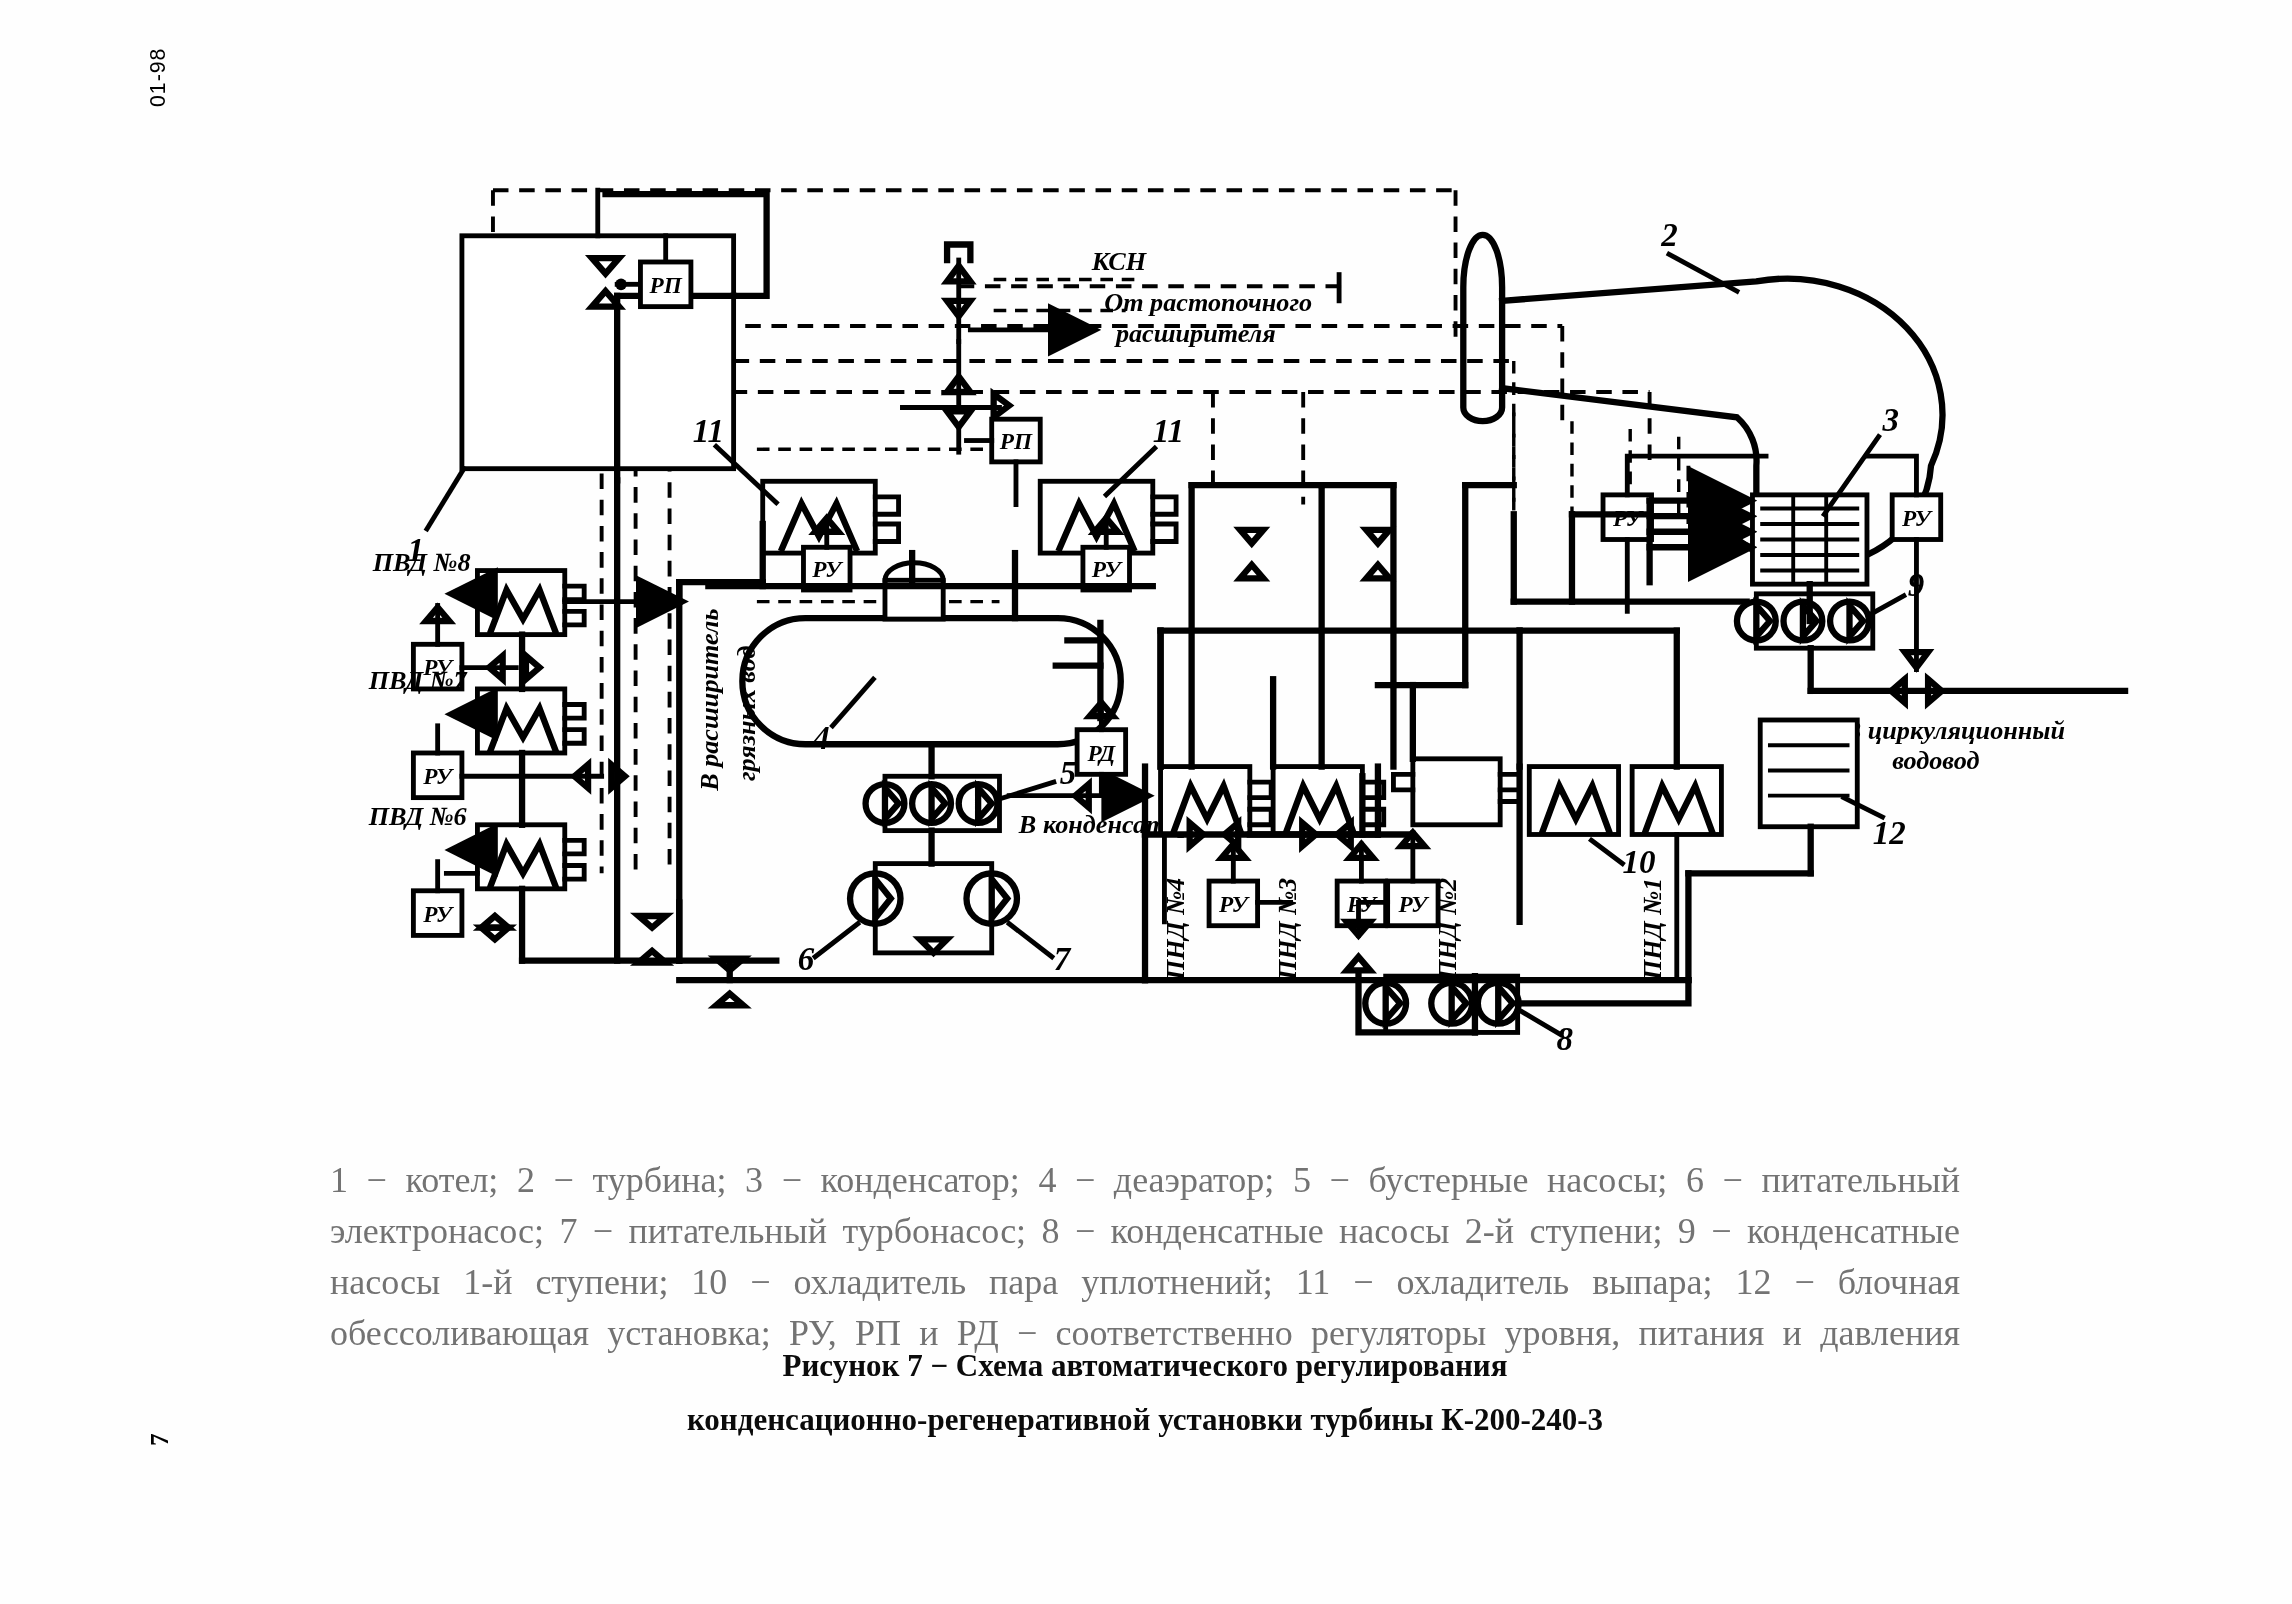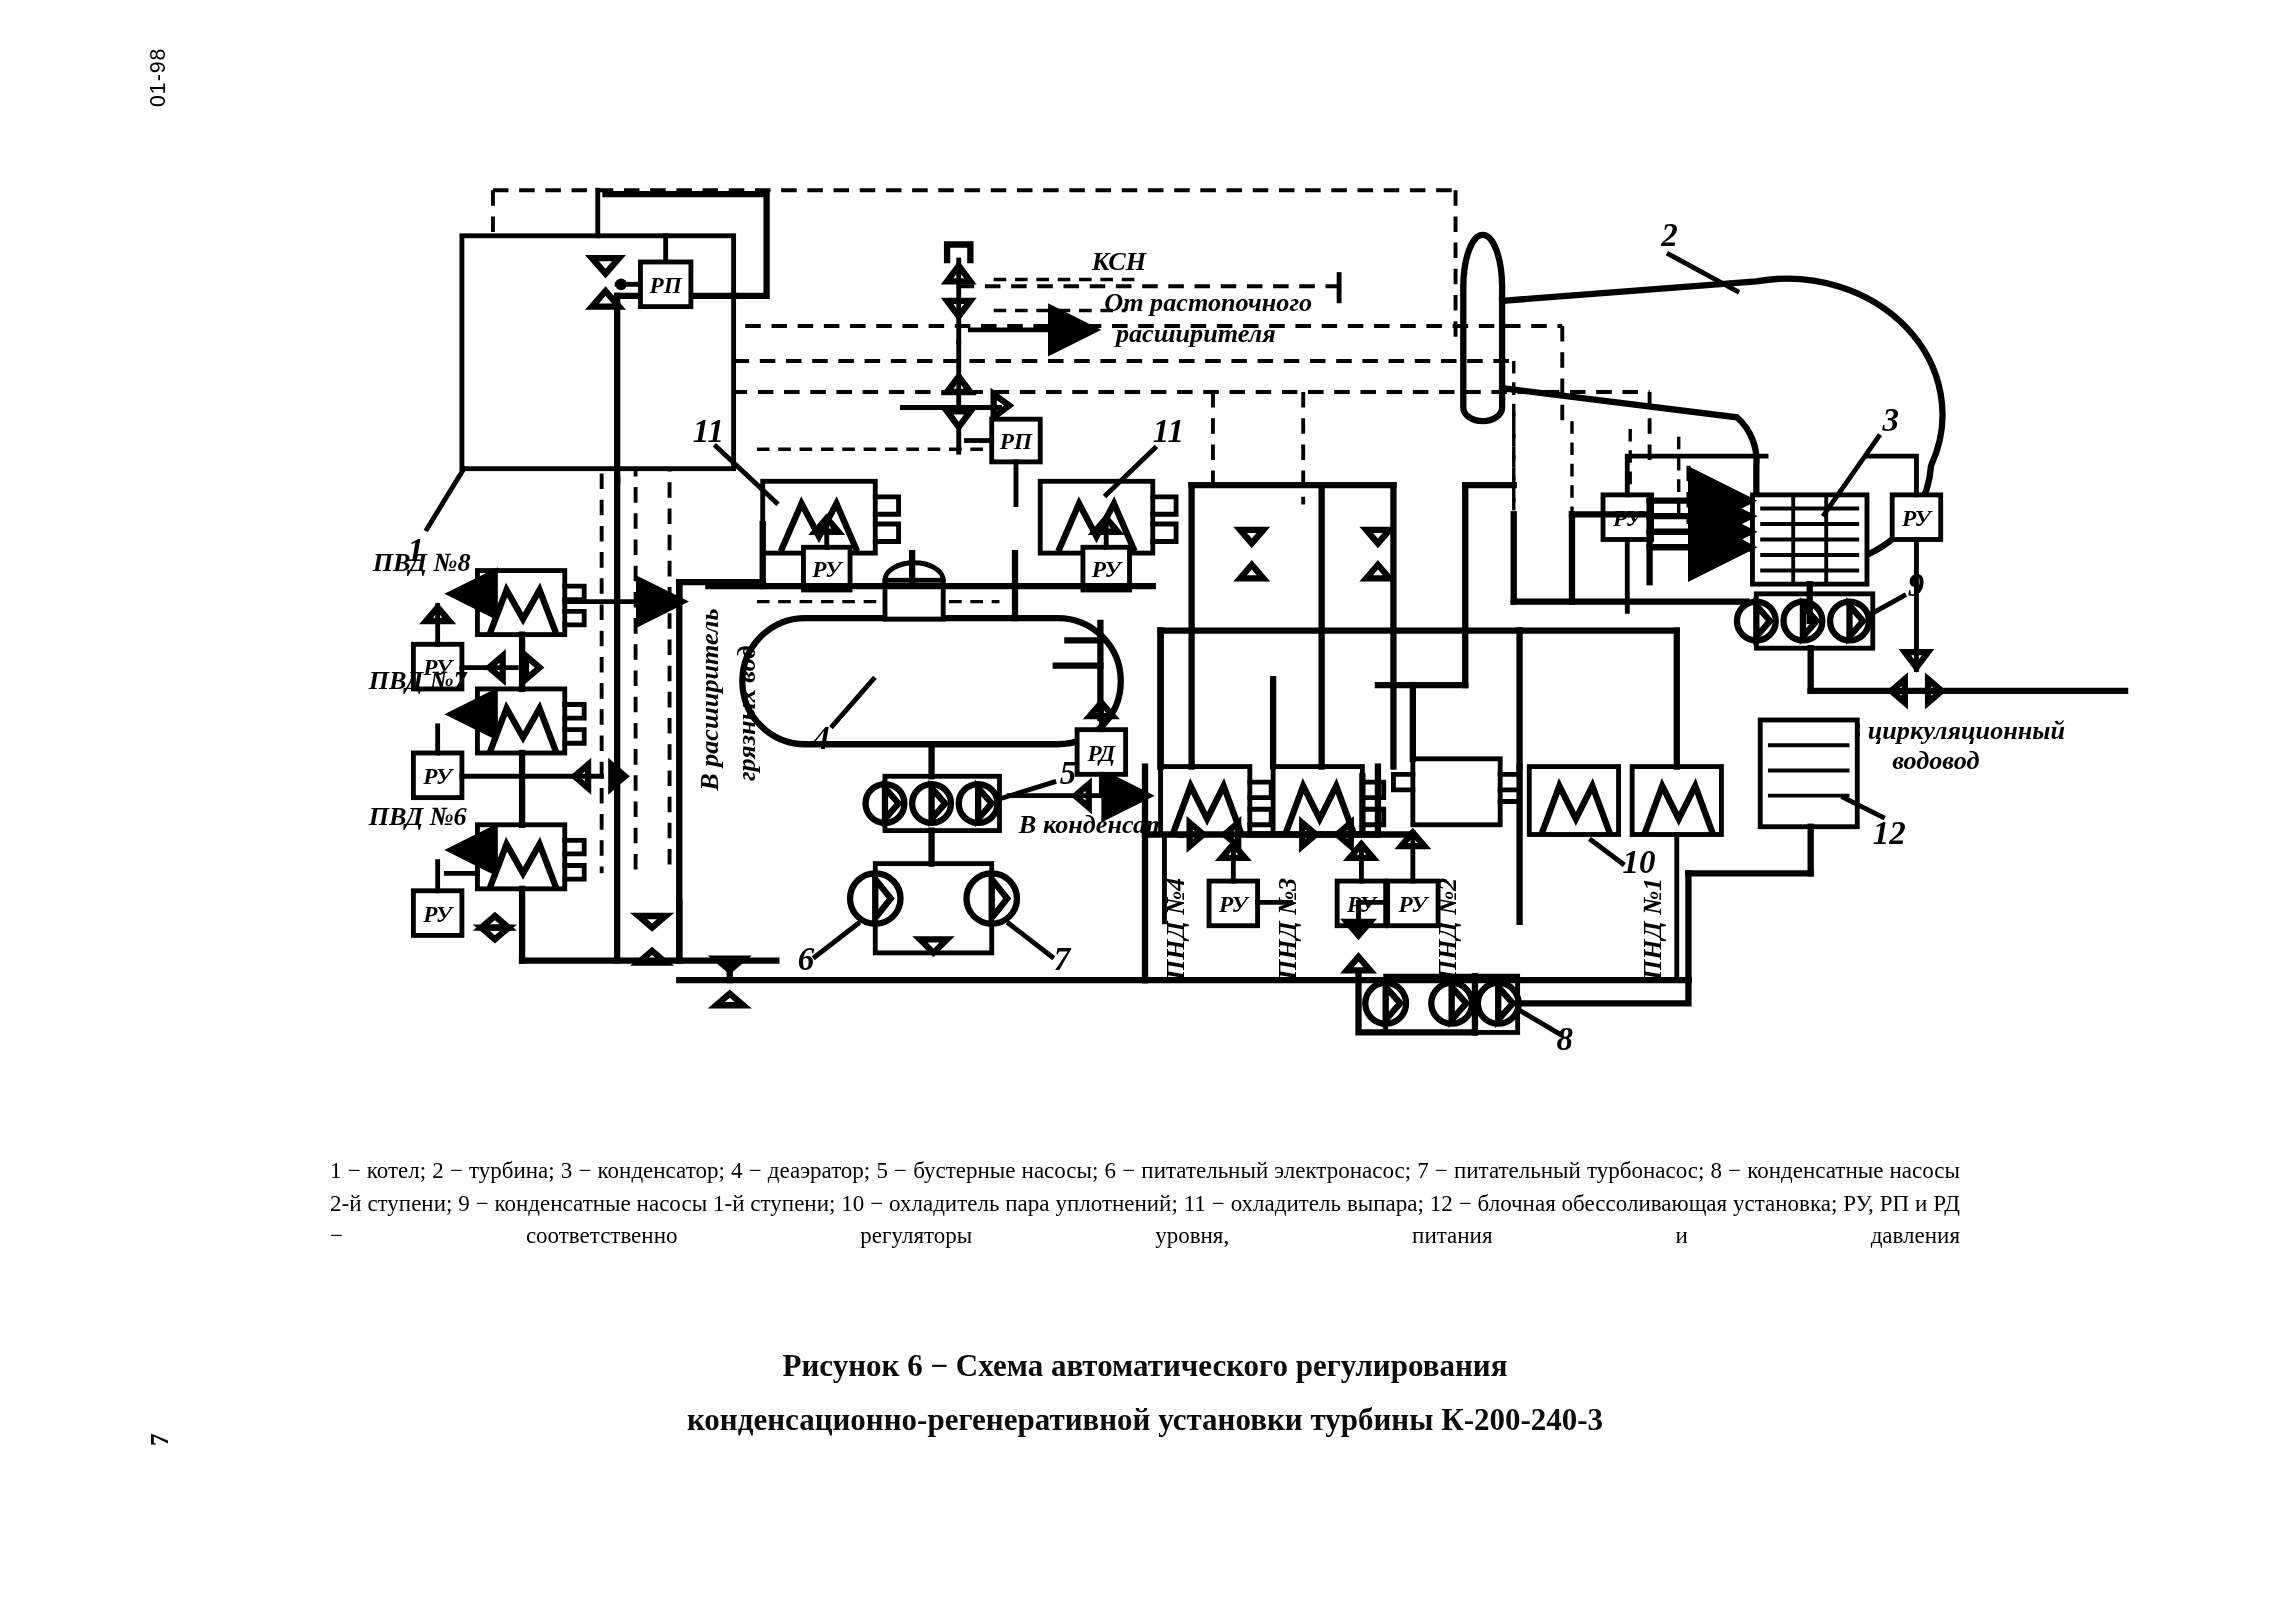--- a/index.html
+++ b/index.html
@@ -61,11 +61,11 @@
     top: 1155px;
     width: 1630px;
     font-family: "Liberation Serif", serif;
-    font-size: 23px;
+    font-size: 36px;
     line-height: 1.42;
     text-align: justify;
     text-align-last: justify;
-    color: #000000;
+    color: #737373;
   }
   .fig-title {
     position: absolute;

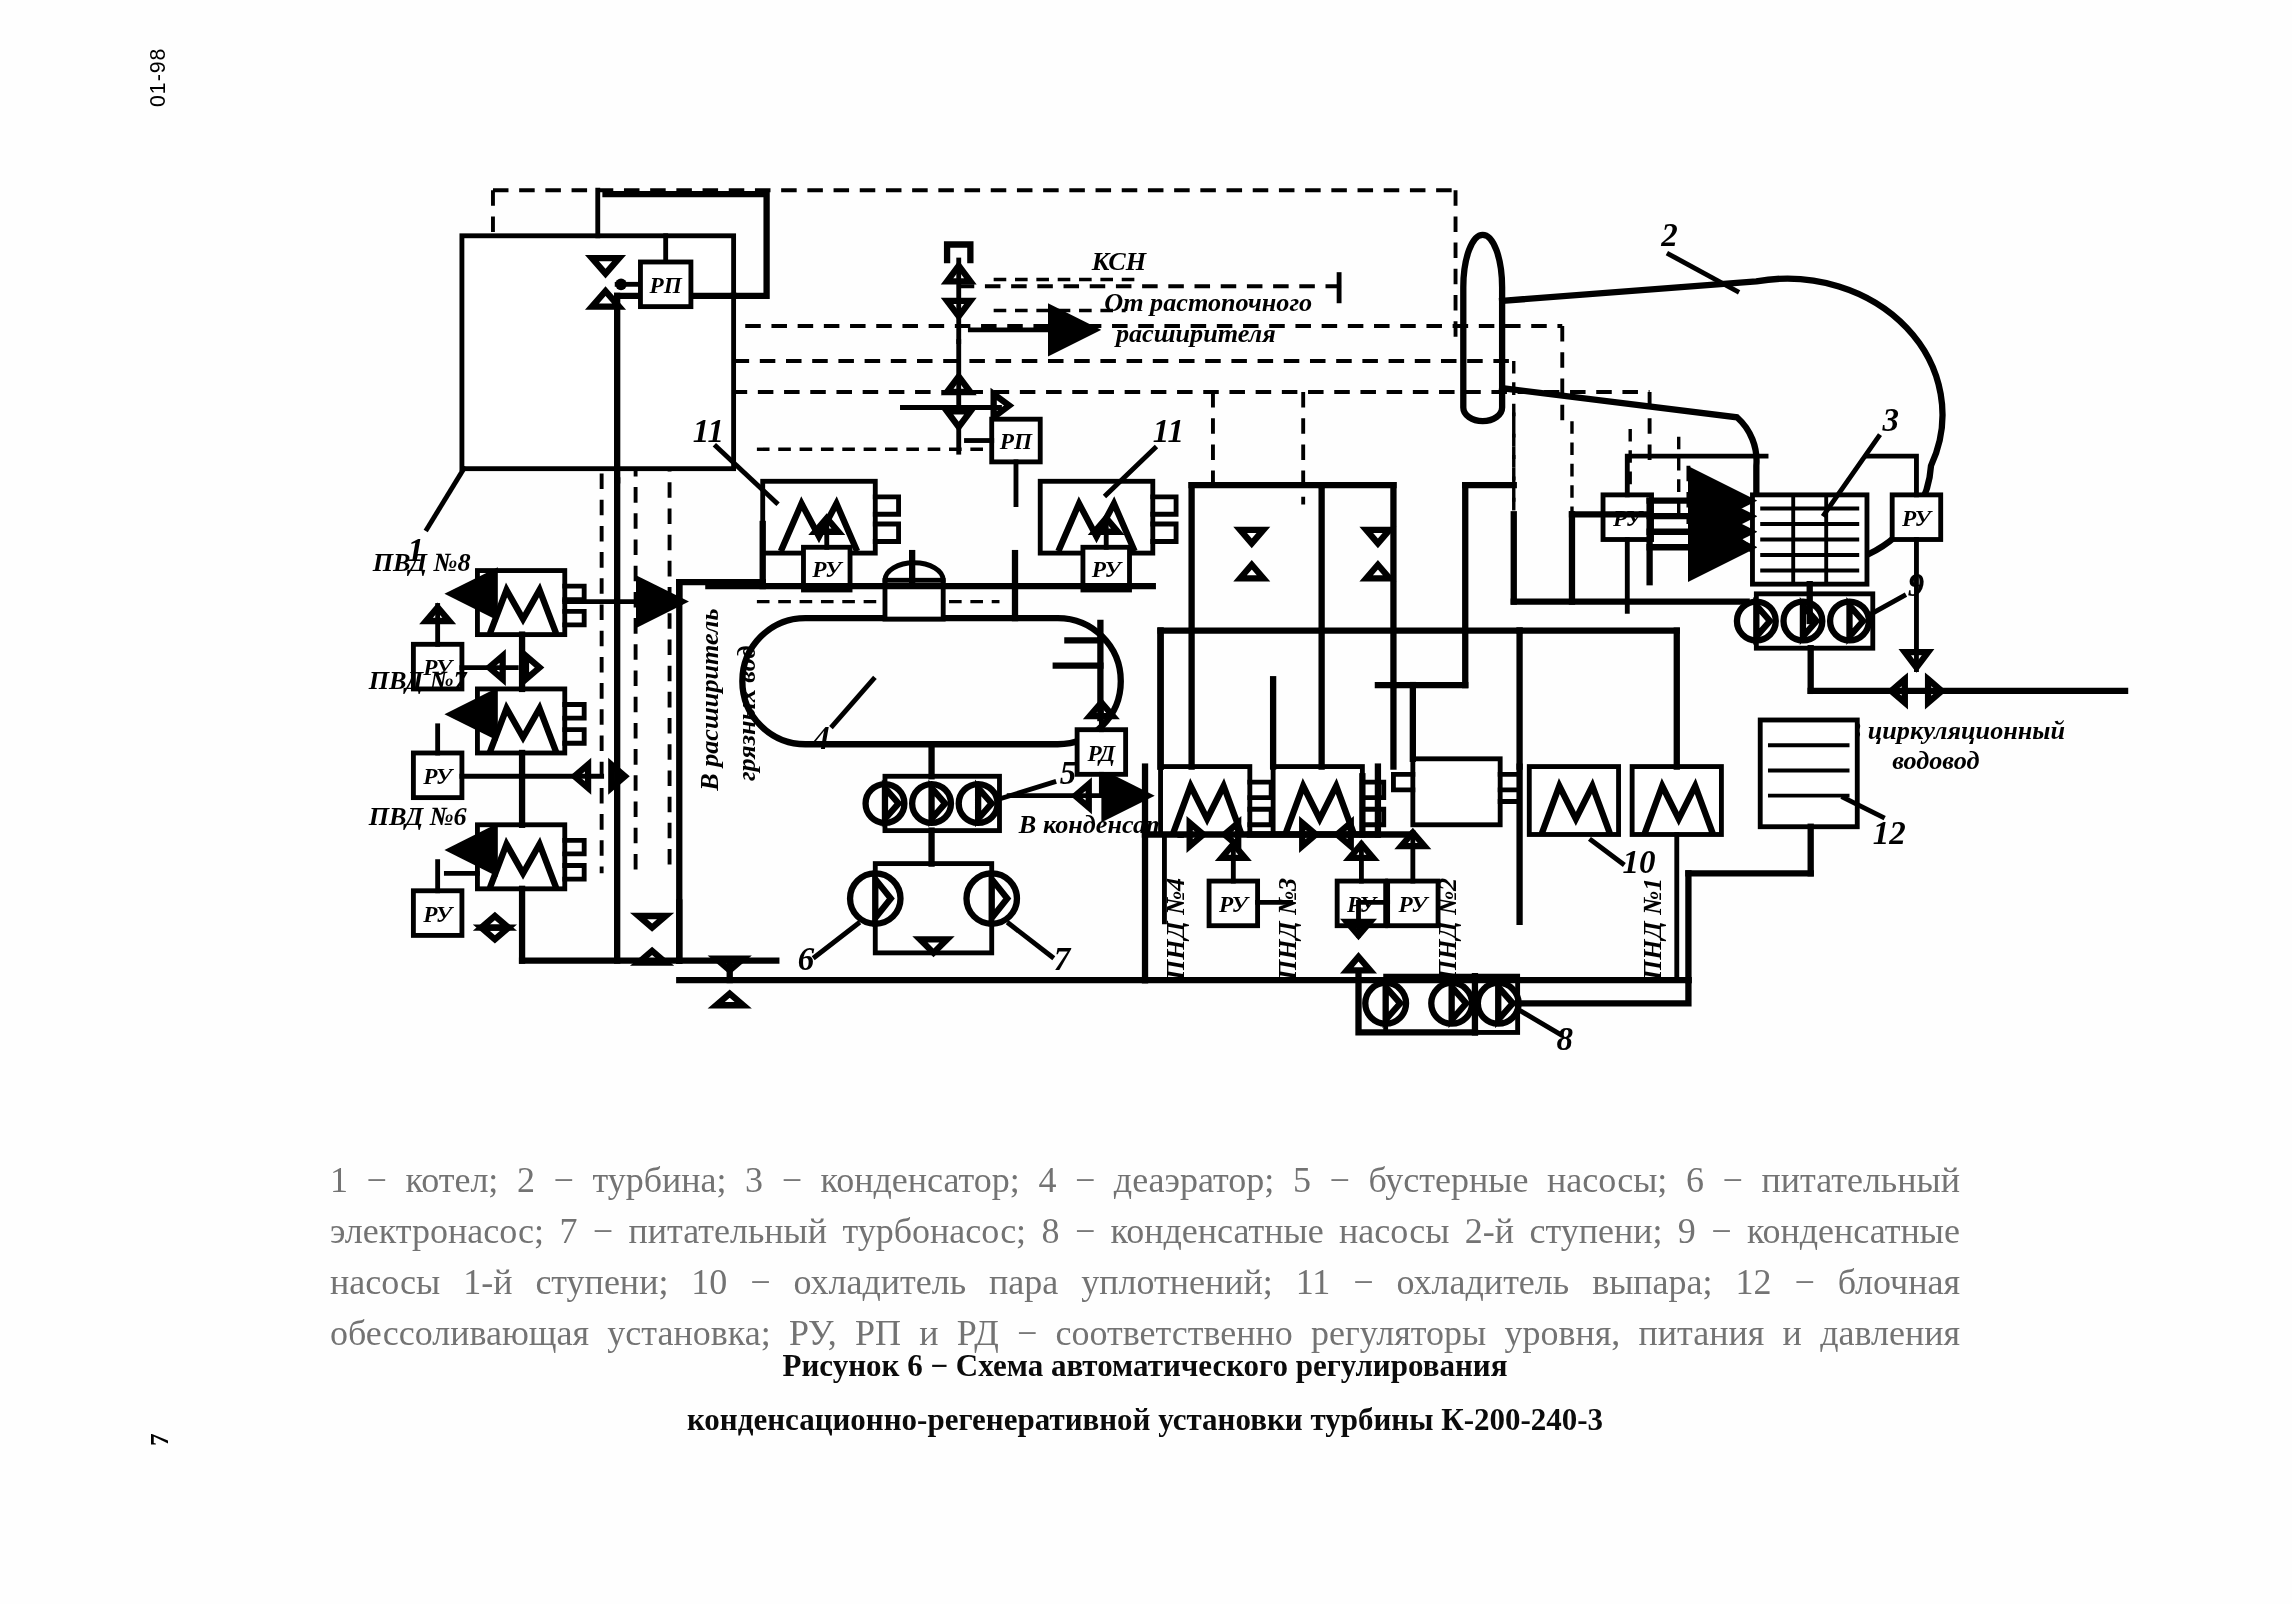--- a/index.html
+++ b/index.html
@@ -566,7 +566,7 @@
   <div class="legend">1 − котел; 2 − турбина; 3 − конденсатор; 4 − деаэратор; 5 − бустерные насосы; 6 − питательный электронасос; 7 − питательный турбонасос; 8 − конденсатные насосы 2-й ступени; 9 − конденсатные насосы 1-й ступени; 10 − охладитель пара уплотнений; 11 − охладитель выпара; 12 − блочная обессоливающая установка; РУ, РП и РД − соответственно регуляторы уровня, питания и давления</div>
 
   <div class="fig-title">
-    <span class="ln">Рисунок 6 − Схема автоматического регулирования</span>
+    <span class="ln">Рисунок 7 − Схема автоматического регулирования</span>
     <span class="ln">конденсационно-регенеративной установки турбины К-200-240-3</span>
   </div>
 

